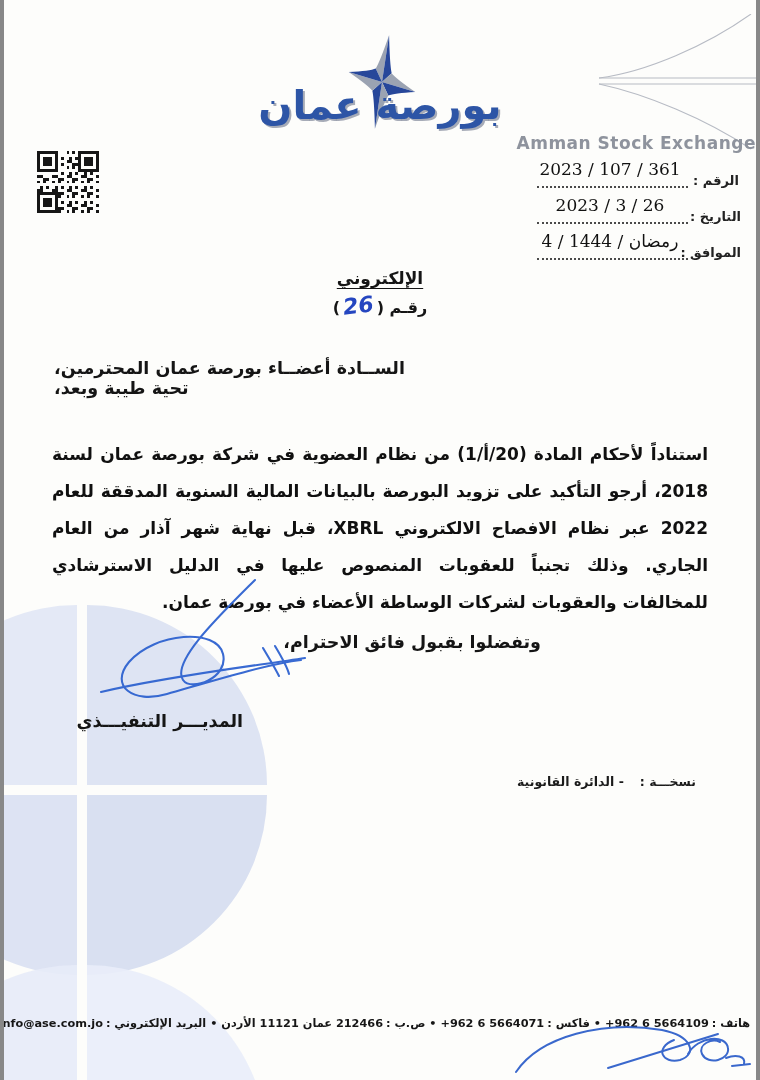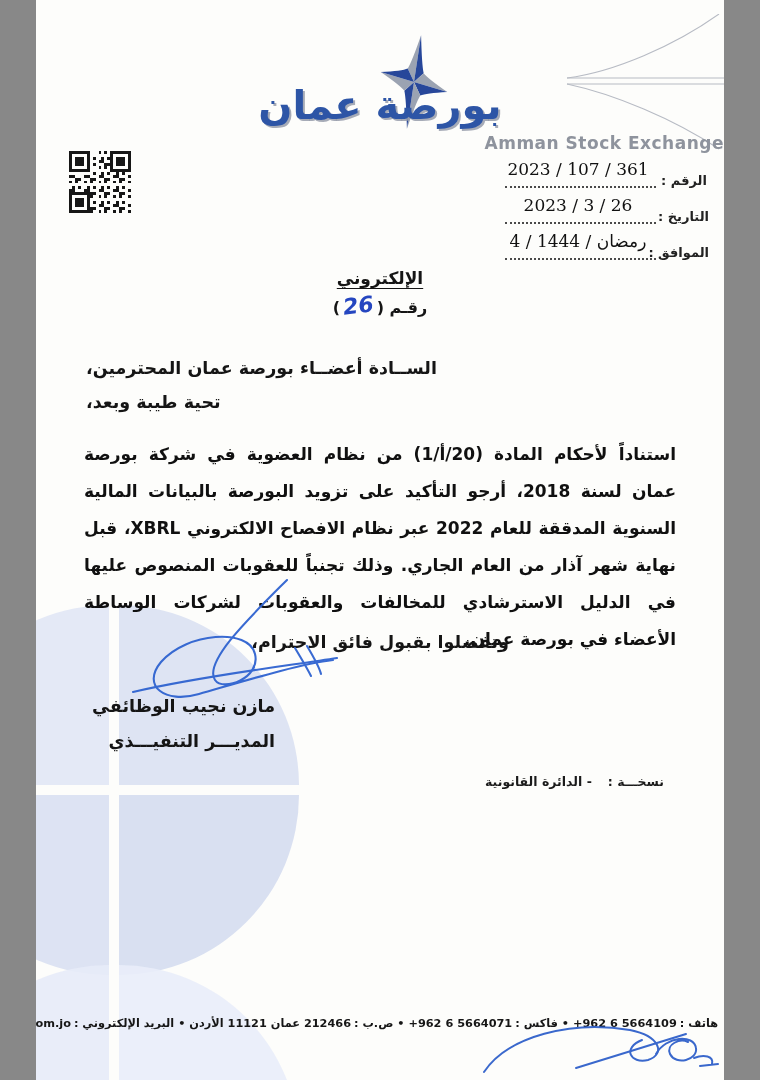--- a/index.html
+++ b/index.html
@@ -4,7 +4,7 @@
 <style>
   html,body{margin:0;padding:0;background:#888;}
   .page{
-    position:relative;width:688px;height:1080px;margin:0 auto;
+    position:relative;width:752px;height:1080px;margin:0 auto;
     background:#fdfdfb;overflow:hidden;
     font-family:"DejaVu Sans","Liberation Sans",sans-serif;
     color:#151515;

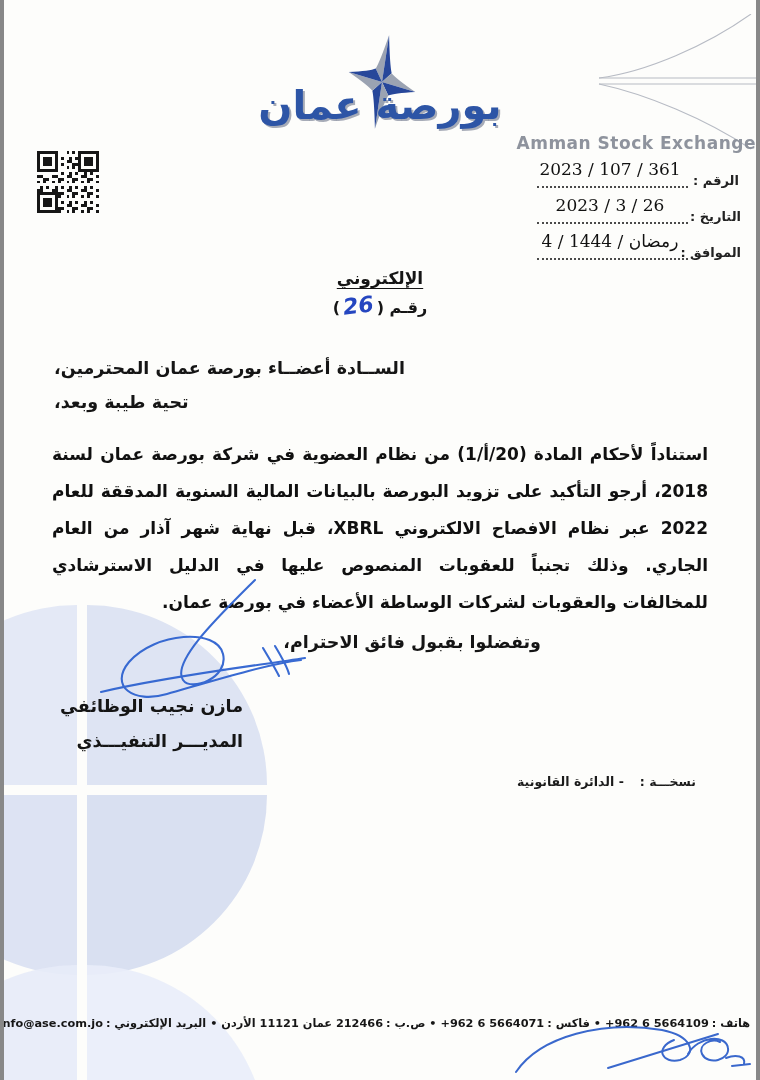--- a/index.html
+++ b/index.html
@@ -45,7 +45,7 @@
   
   .addressee{position:absolute;right:50px;left:50px;top:358px;direction:rtl;text-align:left;z-index:2;
     font-size:17.5px;font-weight:bold;}
-  .addressee .l2{margin-top:14px;}
+  .addressee .l2{}
   .body-par{position:absolute;right:48px;left:48px;top:436px;direction:rtl;z-index:2;
     text-align:justify;font-size:17px;font-weight:600;line-height:2.18;color:#101010;}
   .closing{position:absolute;right:215px;top:632px;direction:rtl;z-index:2;

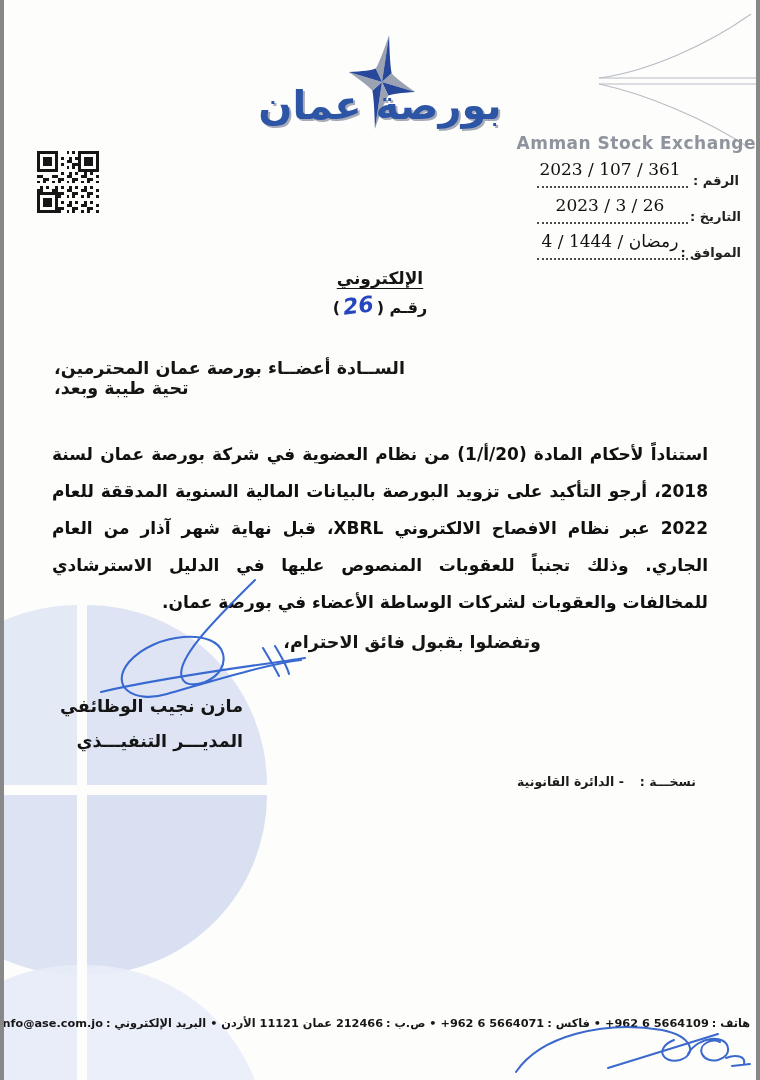--- a/index.html
+++ b/index.html
@@ -594,7 +594,6 @@
   </svg>
 
   <div class="signer">
-    <div>مازن نجيب الوظائفي</div>
     <div class="t">المديـــر التنفيـــذي</div>
   </div>
 

